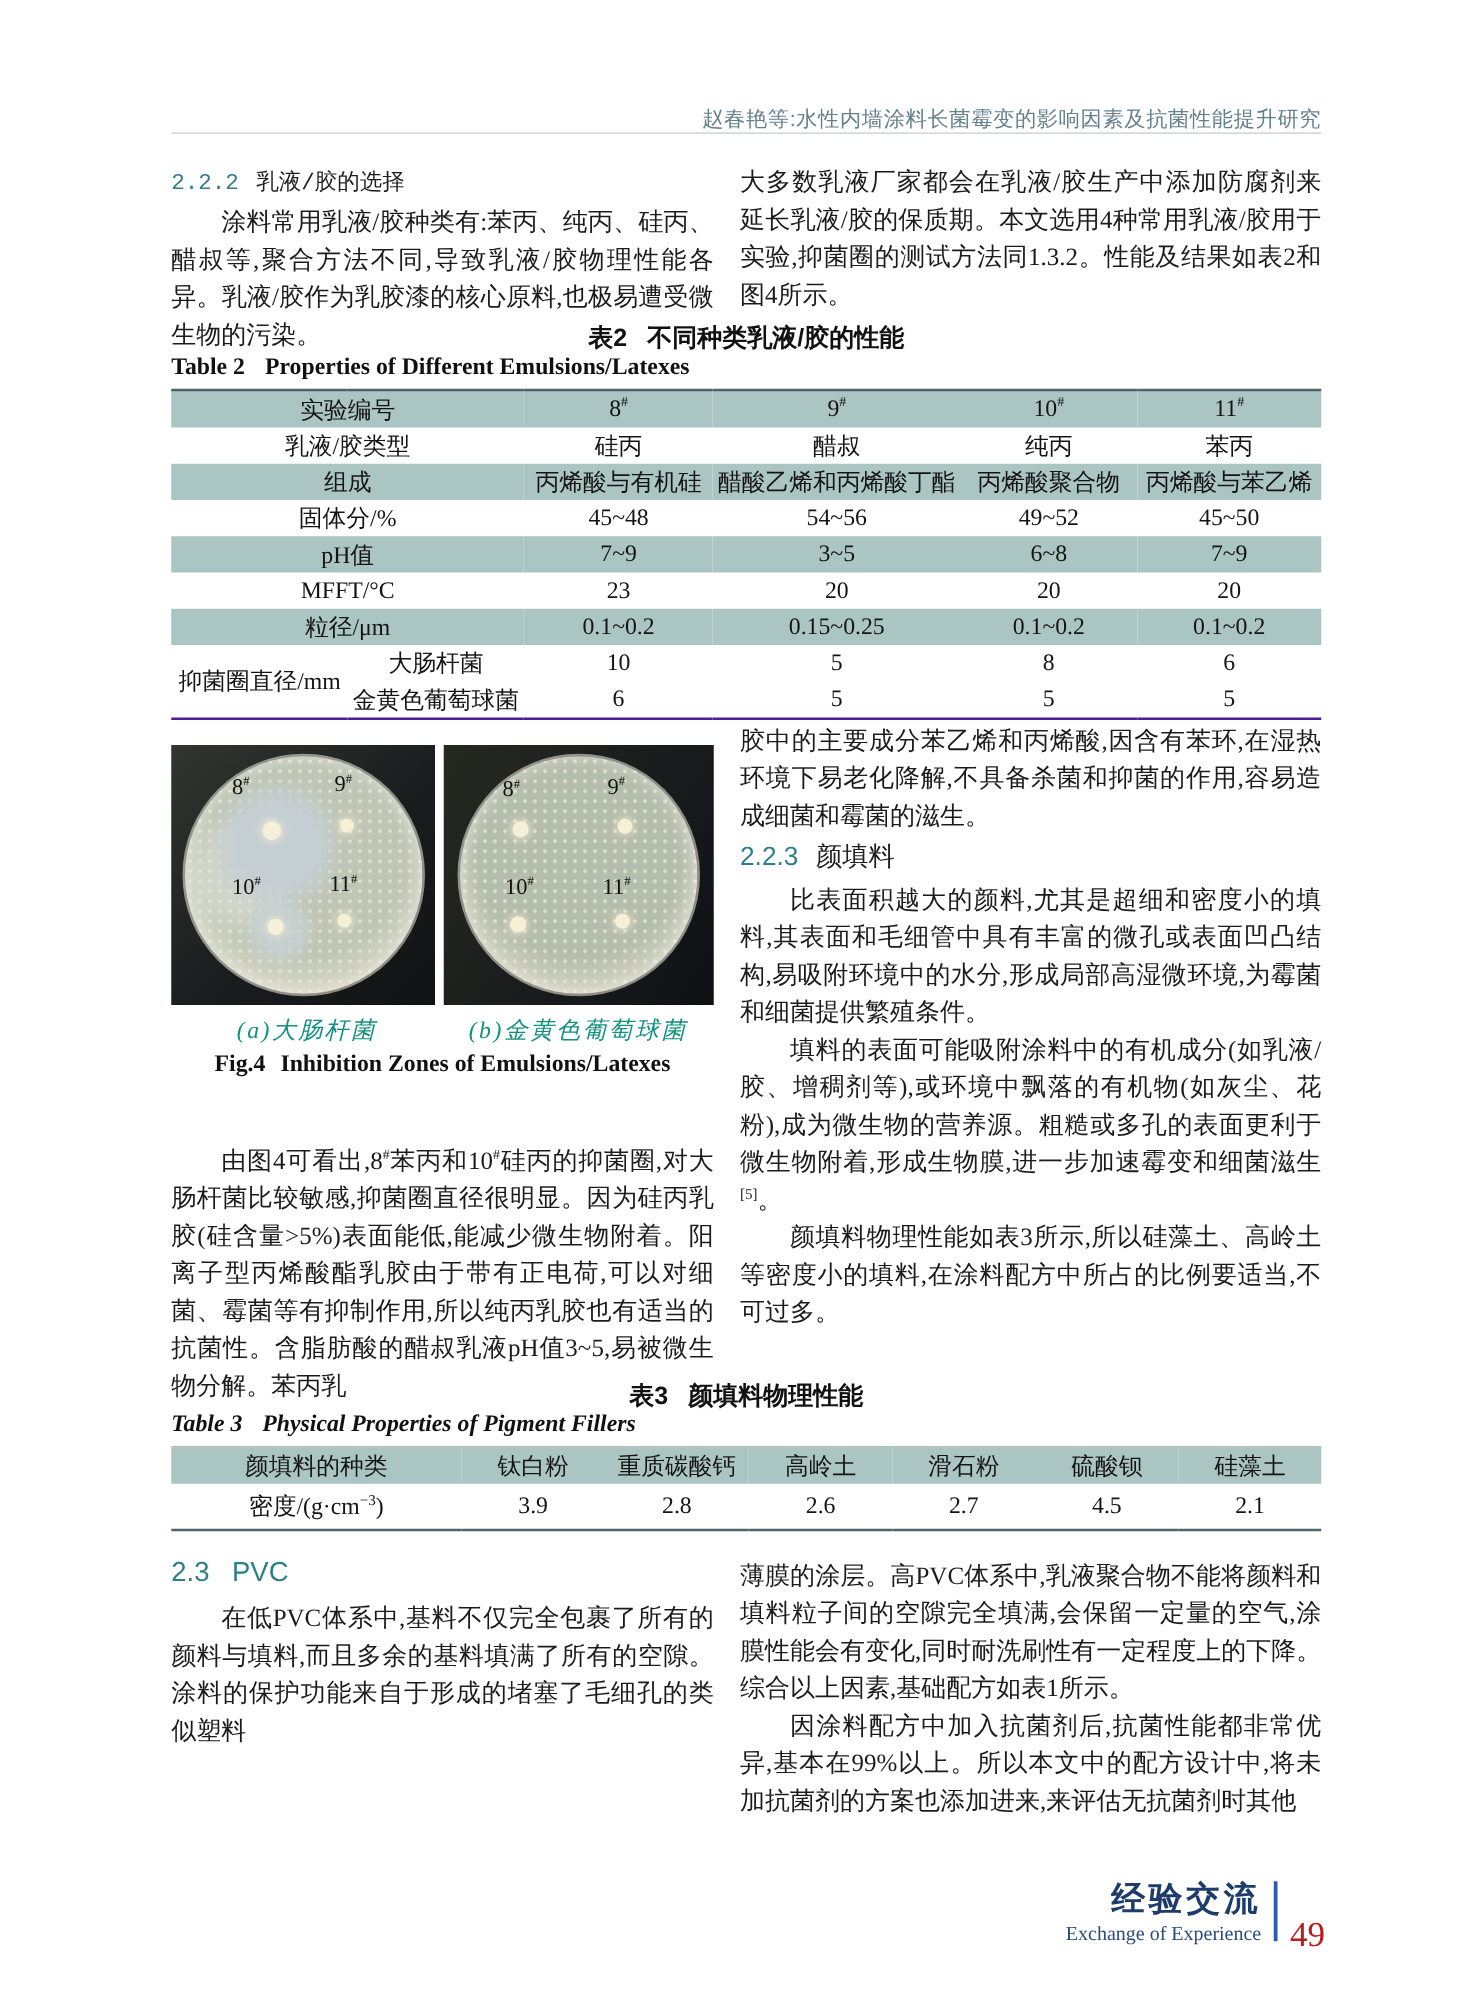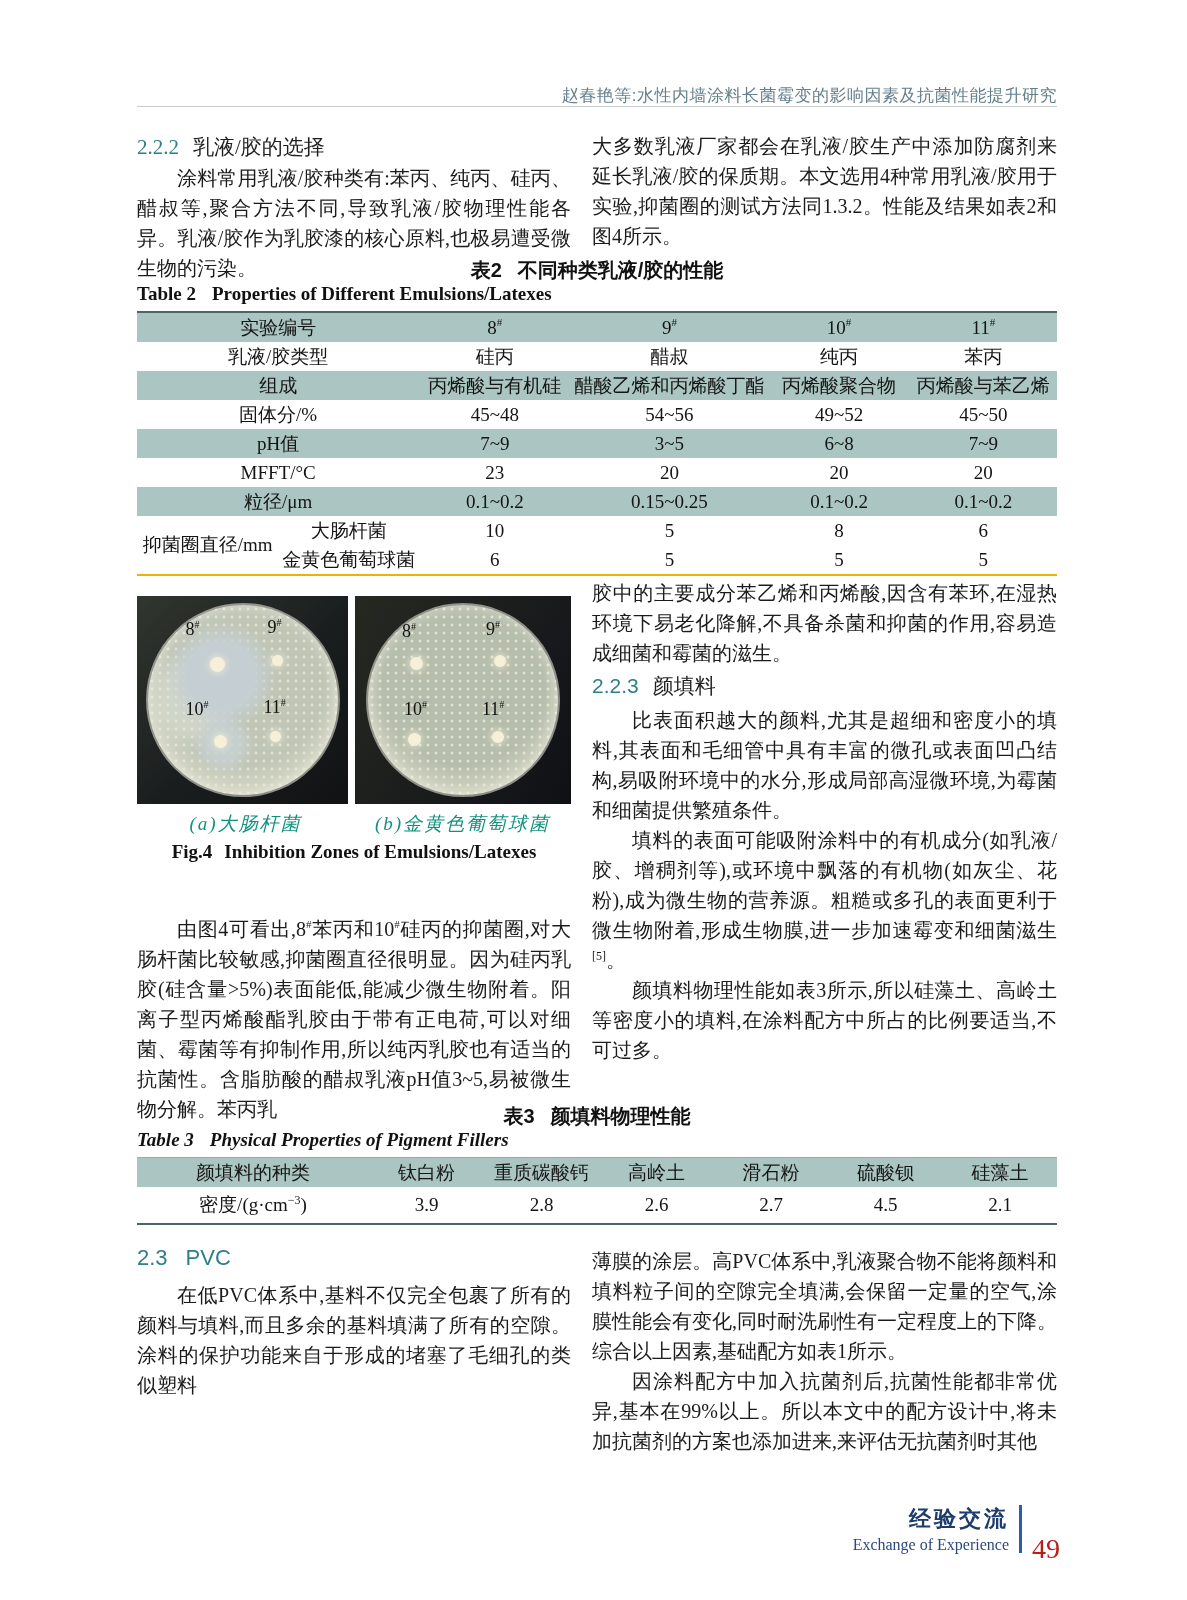--- a/index.html
+++ b/index.html
@@ -17,7 +17,7 @@
   .header-rule{position:absolute;top:106px;left:137px;width:920px;height:1px;background:#c7ccca;}
 
   
-  .h-sub{font-family:Liberation Serif, serif;font-size:21px;color:#1f1f1f;}
+  .h-sub{font-family:Liberation Mono, monospace;font-size:18px;color:#1f1f1f;}
   .h-num{color:#2e7f87;margin-right:14px;}
   .h-flow{font-family:"Liberation Sans","DejaVu Sans",sans-serif;font-size:21px;color:#1f1f1f;
           margin:3px 0 4px 0;line-height:30px;}

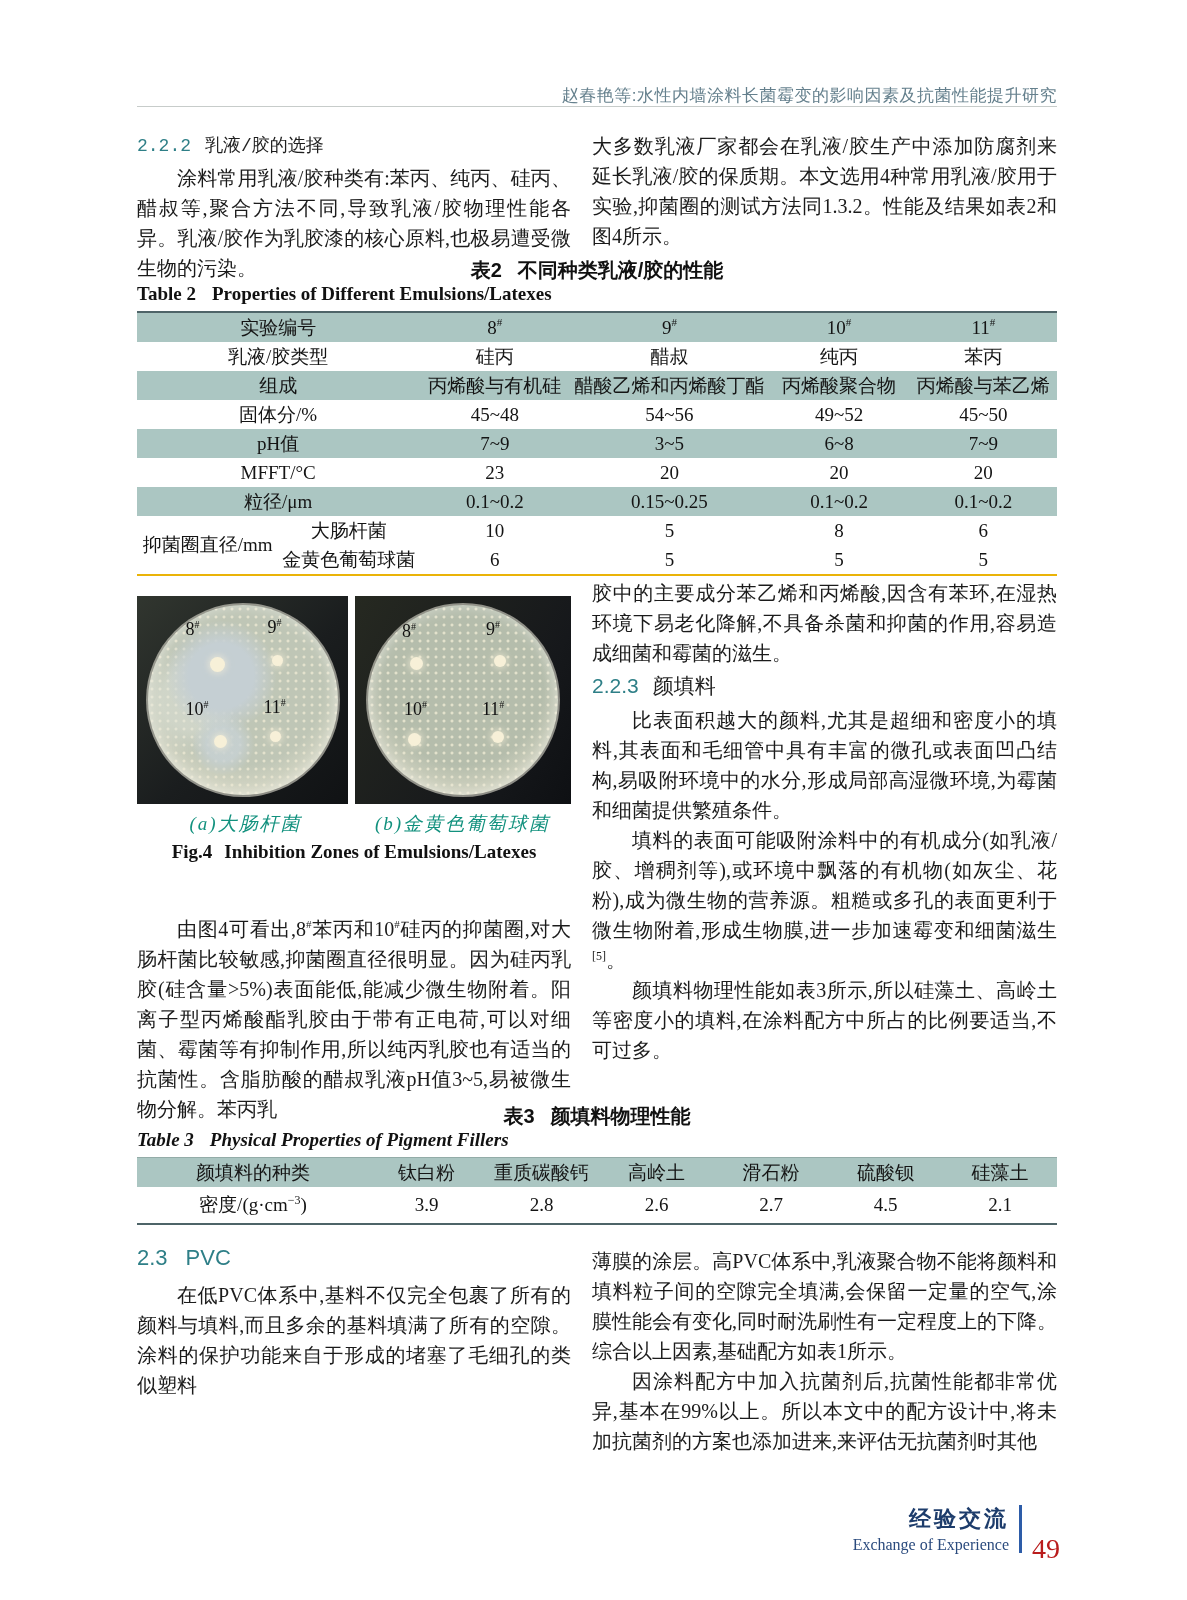--- a/index.html
+++ b/index.html
@@ -34,7 +34,7 @@
   
   table.data{border-collapse:collapse;width:920px;font-size:19px;color:#141414;}
   table.data td{padding:0 4px;height:29px;text-align:center;white-space:nowrap;}
-  .t2{border-top:2px solid #4e6468;border-bottom:2px solid #eab308;}
+  .t2{border-top:2px solid #4e6468;border-bottom:2px solid #4c1d95;}
   .t3{border-top:1px solid #93aca8;border-bottom:2px solid #4e6468;}
   .band{background:#abc6c2;}
   td.lbl{text-align:left;padding-left:8px;}

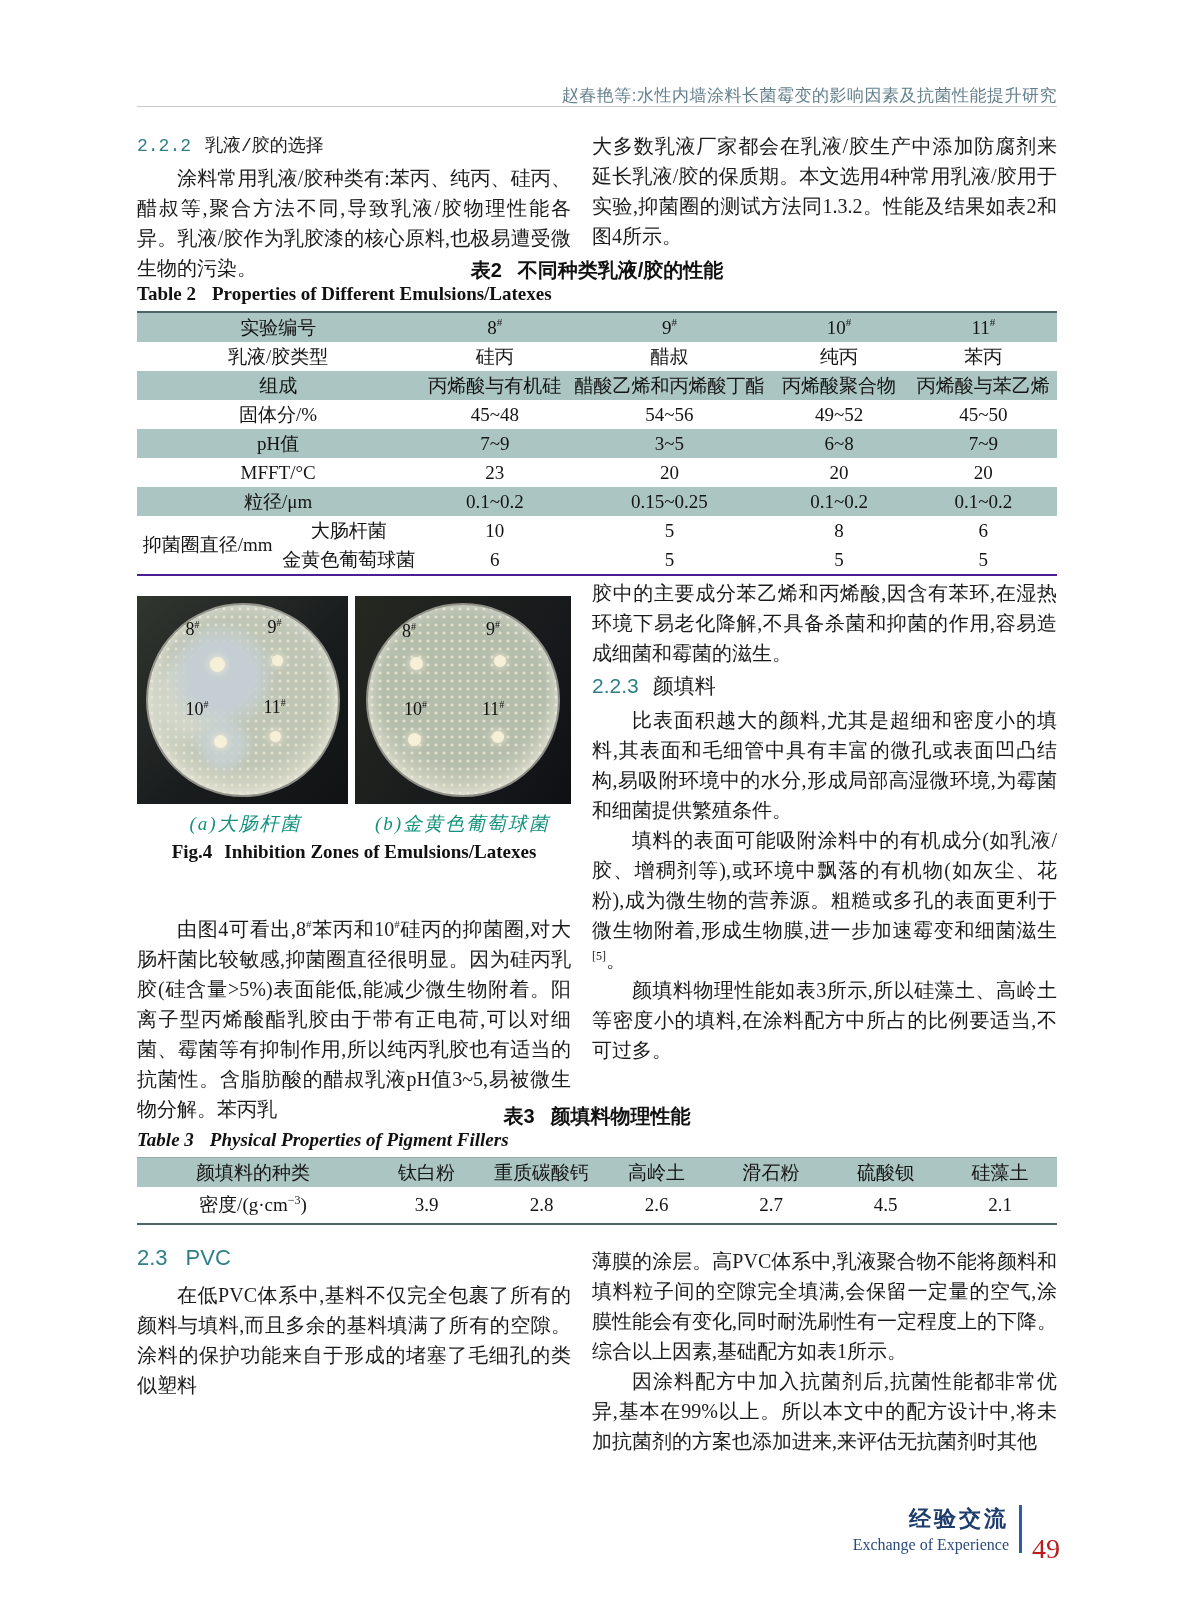--- a/index.html
+++ b/index.html
@@ -84,7 +84,7 @@
   
   .footer{position:absolute;top:1492px;right:127px;display:flex;align-items:center;gap:10px;}
   .f-left{text-align:right;}
-  .f-cn{font-family:"Liberation Sans","DejaVu Sans",sans-serif;font-weight:bold;font-size:22px;
+  .f-cn{font-family:"Liberation Sans","DejaVu Sans",sans-serif;font-weight:bold;font-size:27px;
         color:#1d3c6b;letter-spacing:3px;}
   .f-en{font-size:16px;color:#2a4a7d;margin-top:2px;}
   .f-bar{width:3px;height:48px;background:#2d5ca8;}

